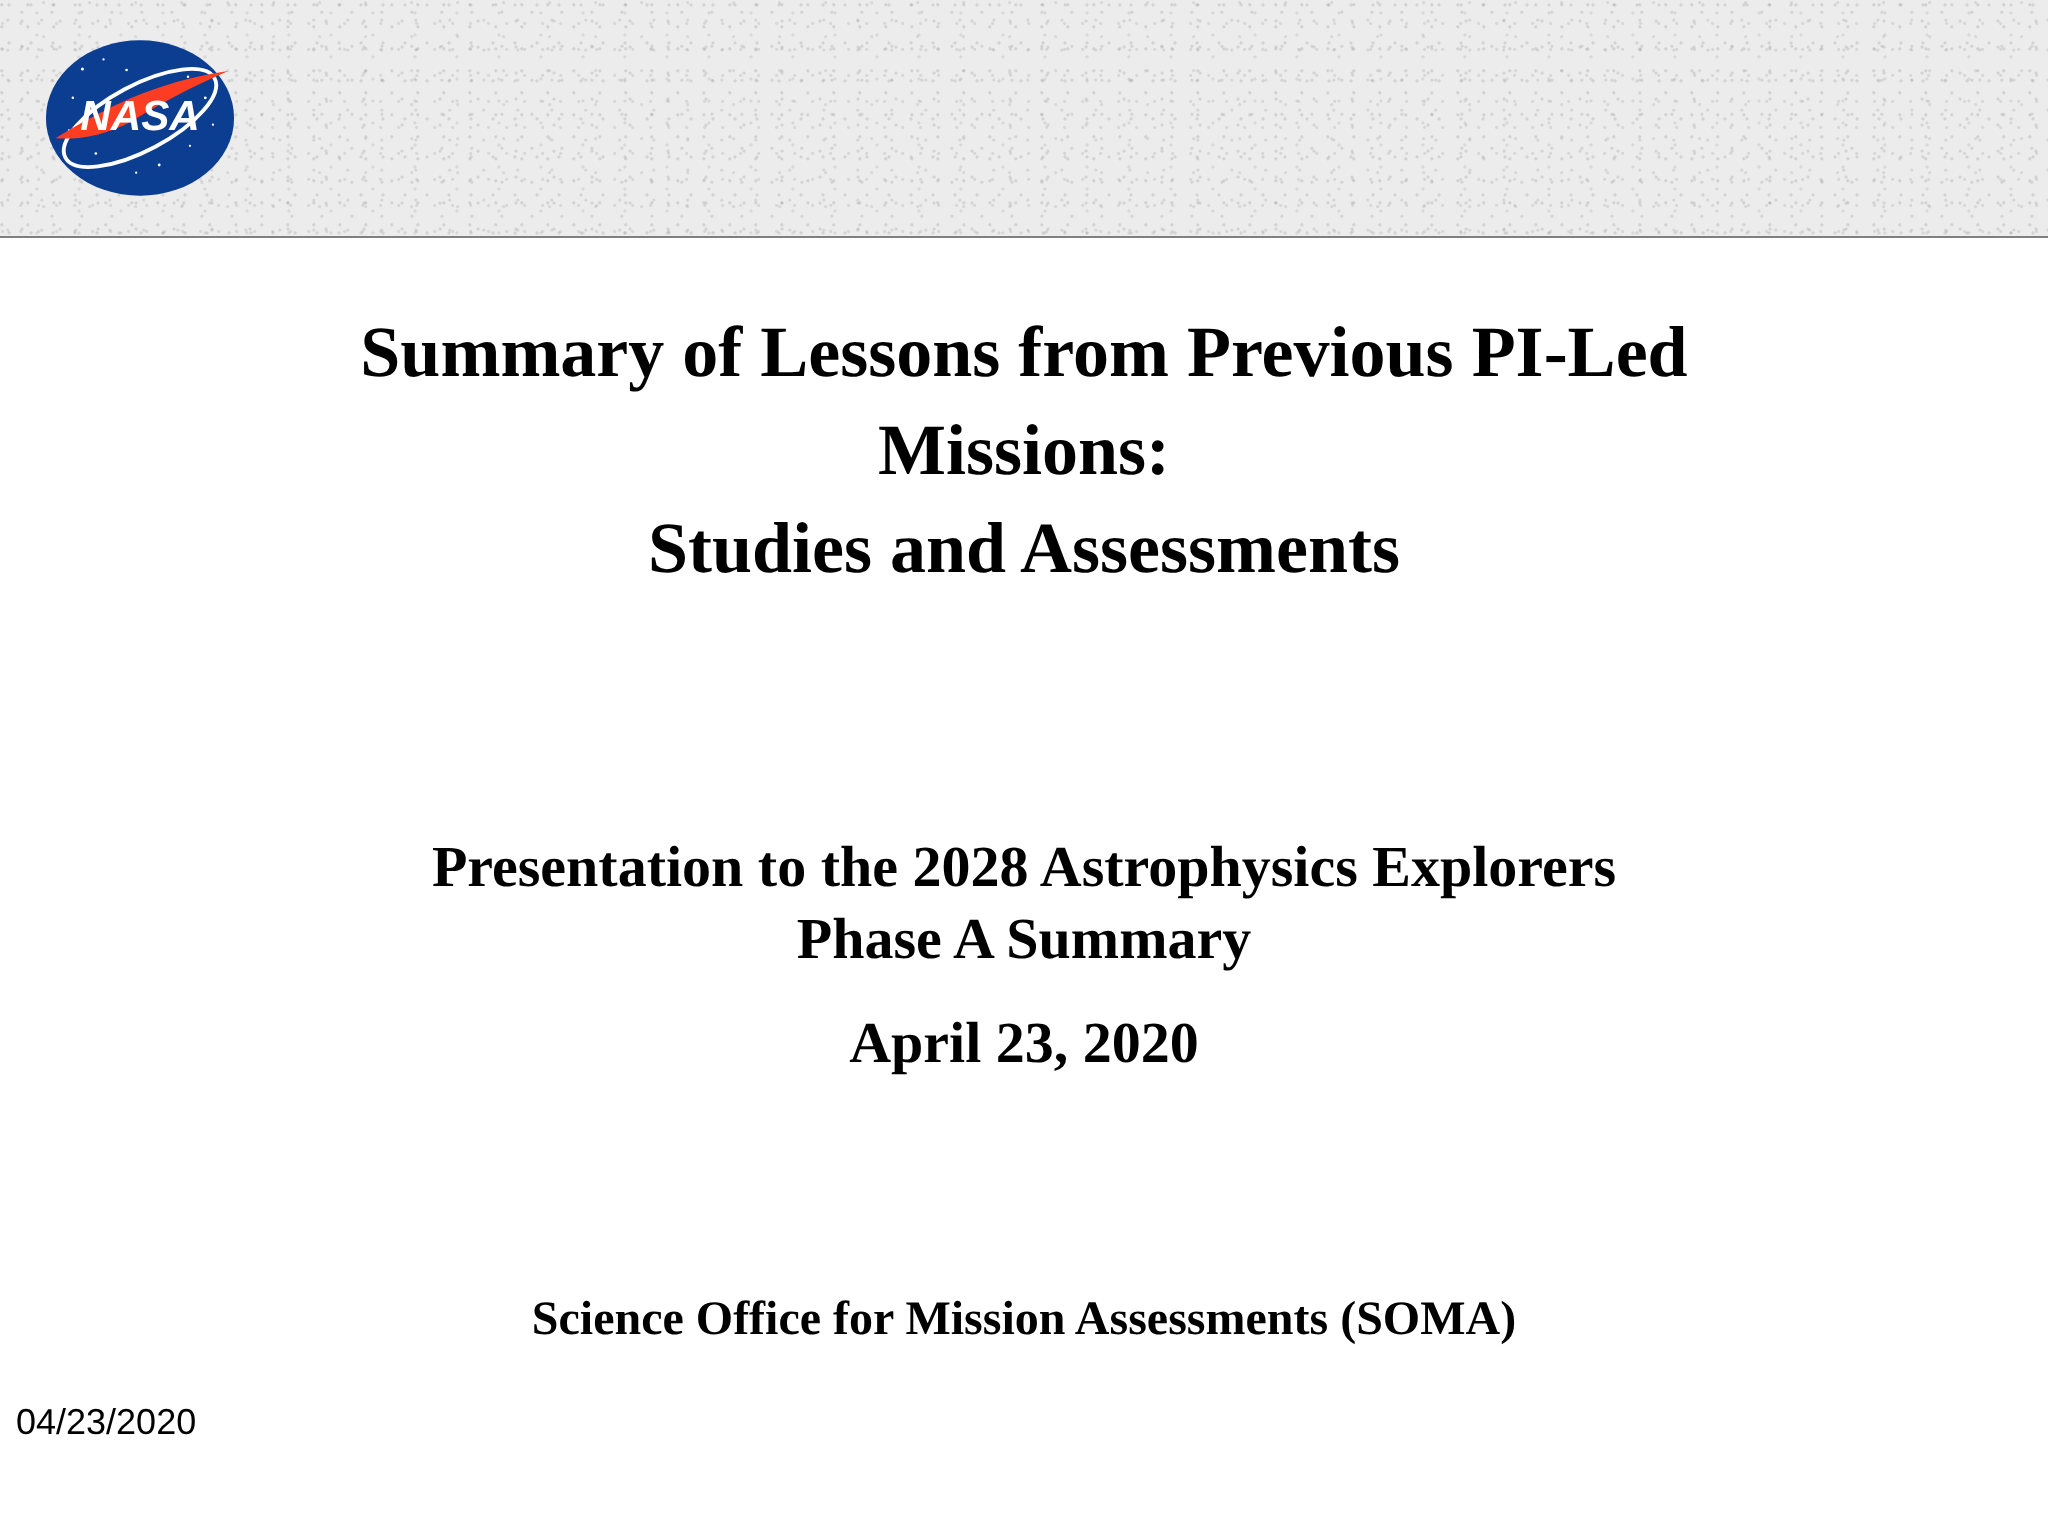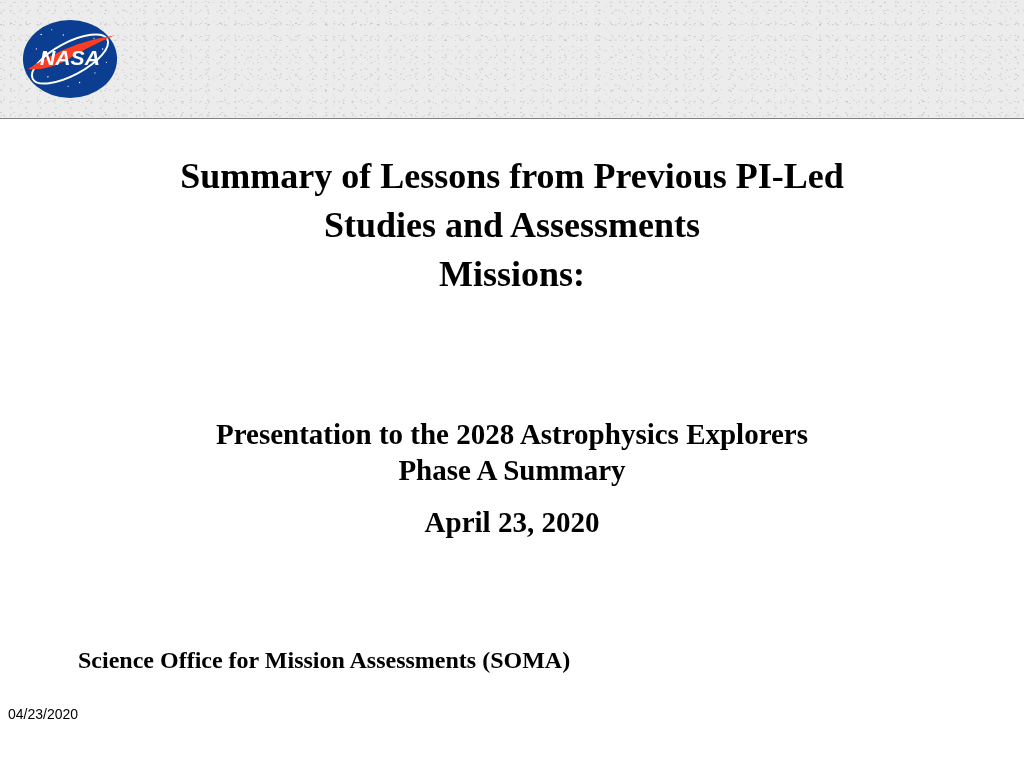--- a/index.html
+++ b/index.html
@@ -162,8 +162,8 @@
 
   <div class="title-block">
     <div class="title-line">Summary of Lessons from Previous PI-Led</div>
+    <div class="title-line">Missions:</div>
     <div class="title-line">Studies and Assessments</div>
-    <div class="title-line">Missions:</div>
   </div>
 
   <div class="subtitle-block">

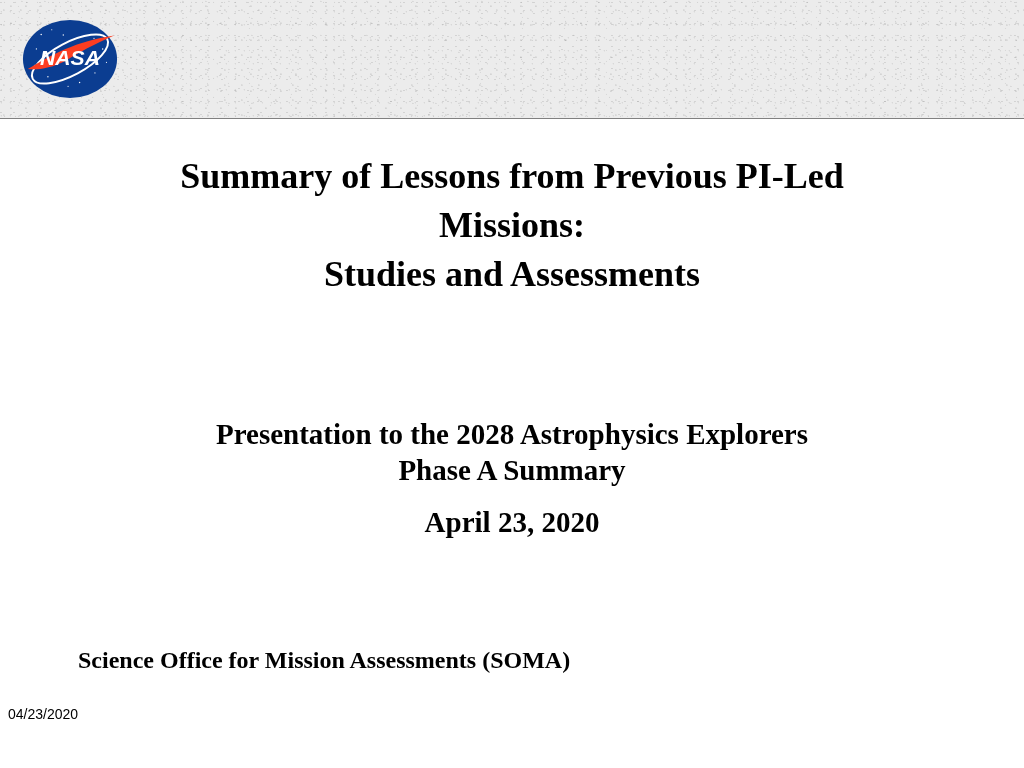--- a/index.html
+++ b/index.html
@@ -105,9 +105,10 @@
   
   .office-block {
     position: absolute;
-    left: 78px;
+    left: 62px;
     top: 646px;
     width: 900px;
+    text-align: center;
   }
   .office-line {
     font-family: "Liberation Serif", serif;

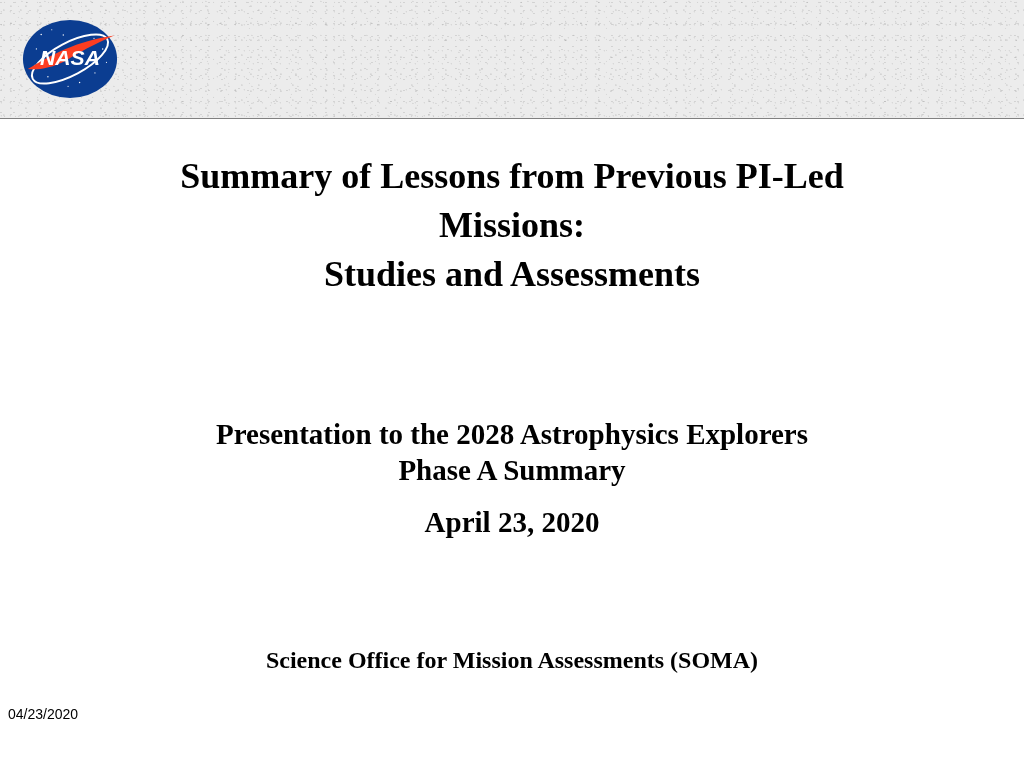--- a/index.html
+++ b/index.html
@@ -124,7 +124,7 @@
     left: 8px;
     bottom: 10px;
     font-family: "Liberation Sans", sans-serif;
-    font-size: 14px;
+    font-size: 18px;
     color: #000000;
   }
 </style>

